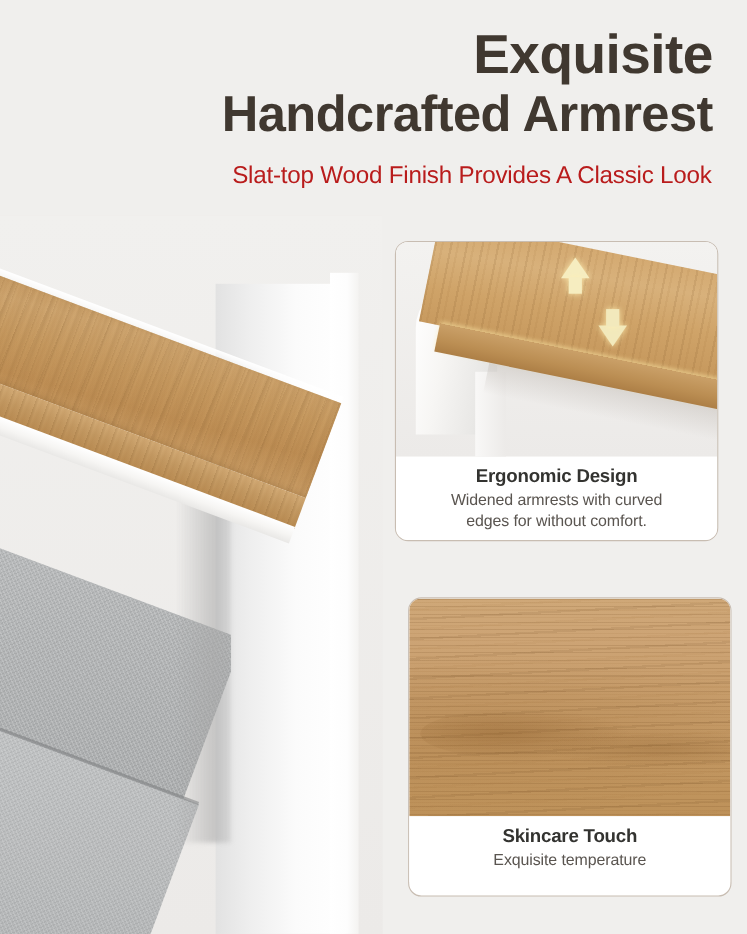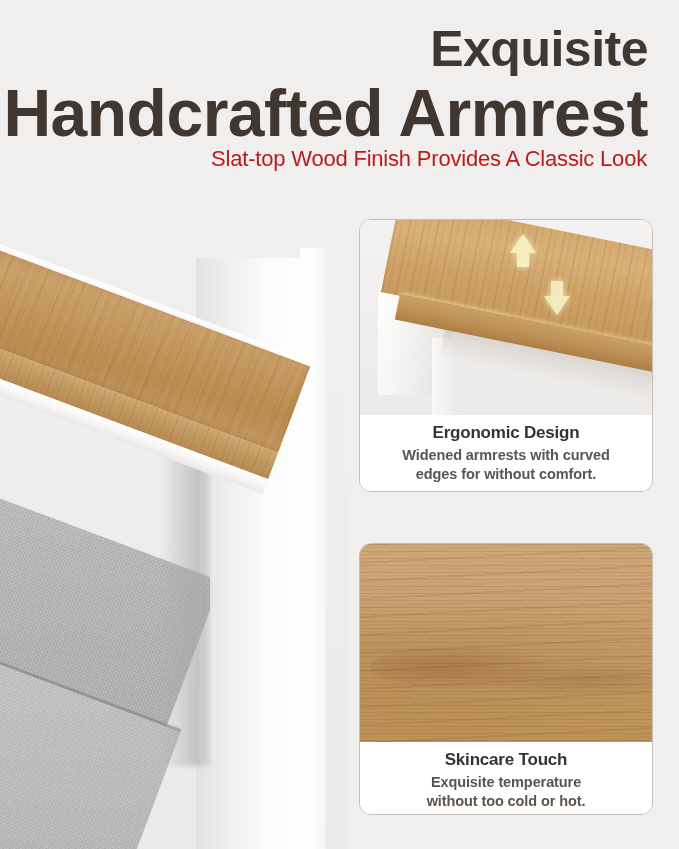--- a/index.html
+++ b/index.html
@@ -22,7 +22,7 @@
     line-height:1;
   }
   .title-1{top:24px;font-size:50px;}
-  .title-2{top:80px;font-size:66px;}
+  .title-2{top:80px;font-size:46px;}
   .subtitle{
     position:absolute;right:32px;top:146px;
     font-size:22px;color:#b91c1c;font-weight:300;

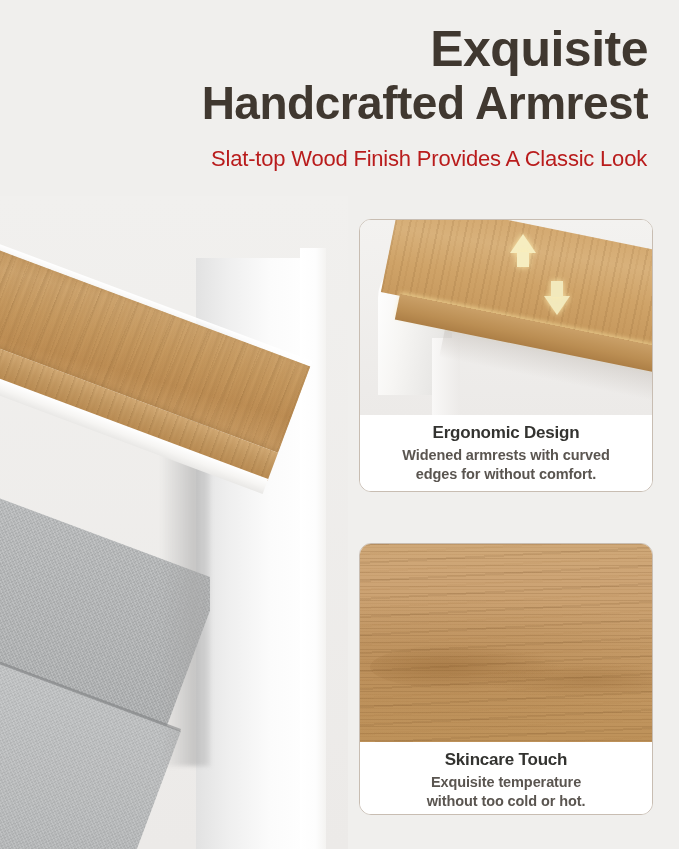--- a/index.html
+++ b/index.html
@@ -136,7 +136,7 @@
     letter-spacing:-0.2px;line-height:1.2;margin-bottom:3px;
   }
   .card-desc{
-    font-size:14.5px;color:#5a5550;font-weight:700;
+    font-size:14.5px;color:#5a5550;font-weight:400;
     line-height:1.25;letter-spacing:-0.1px;
   }
 

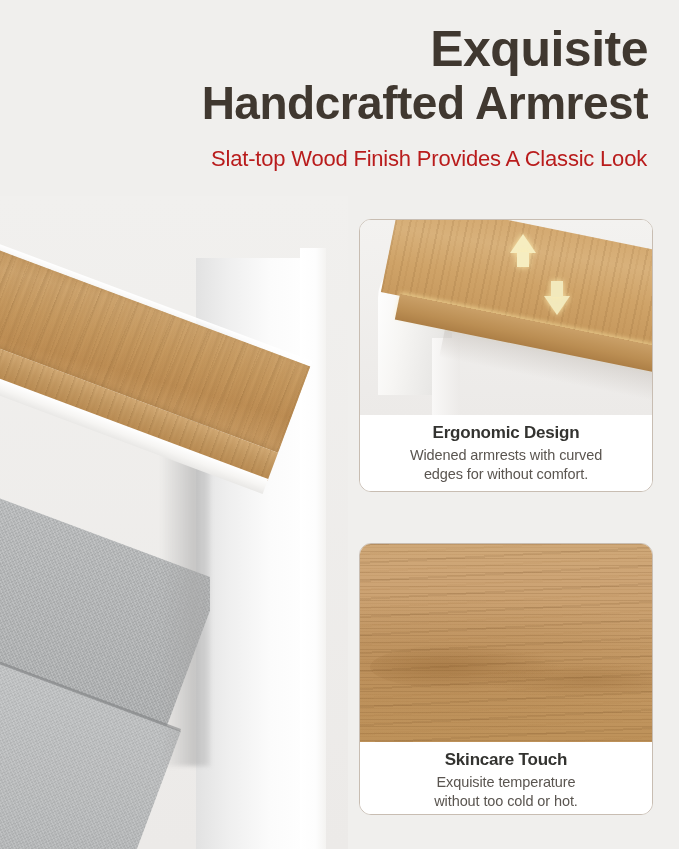--- a/index.html
+++ b/index.html
@@ -120,7 +120,7 @@
     box-sizing:border-box;
   }
   .card-1{top:219px;height:273px;}
-  .card-2{top:543px;height:272px;}
+  .card-2{top:543px;height:272px;margin-left:12px;}
 
   .card-media{position:relative;width:100%;overflow:hidden;background:#f1f0ee;}
   .card-1 .card-media{height:195px;}

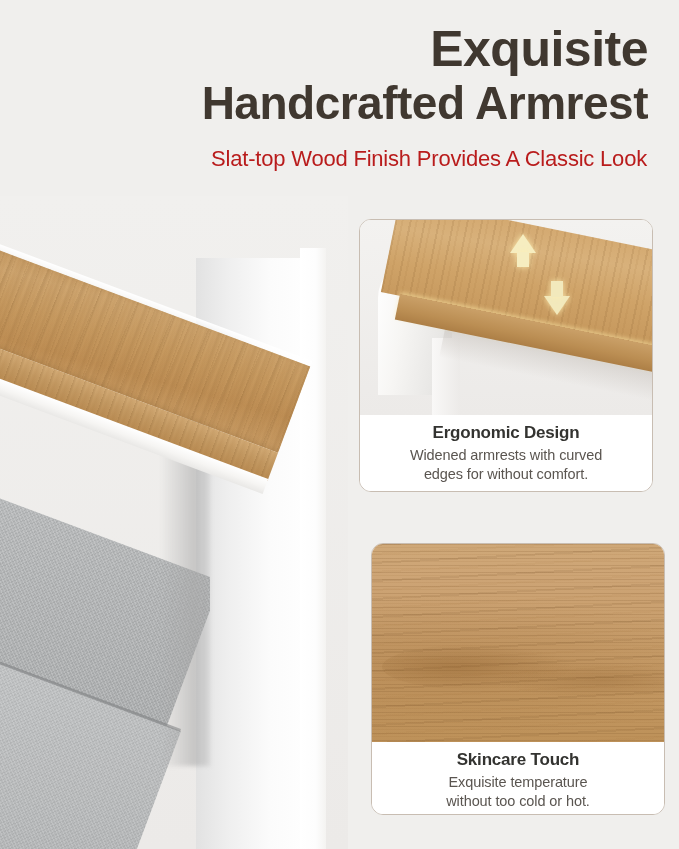--- a/index.html
+++ b/index.html
@@ -280,7 +280,6 @@
     <div class="card-caption">
       <div class="card-title">Skincare Touch</div>
       <div class="card-desc">Exquisite temperature</div>
-      <div class="card-desc">without too cold or hot.</div>
     </div>
   </div>
 

